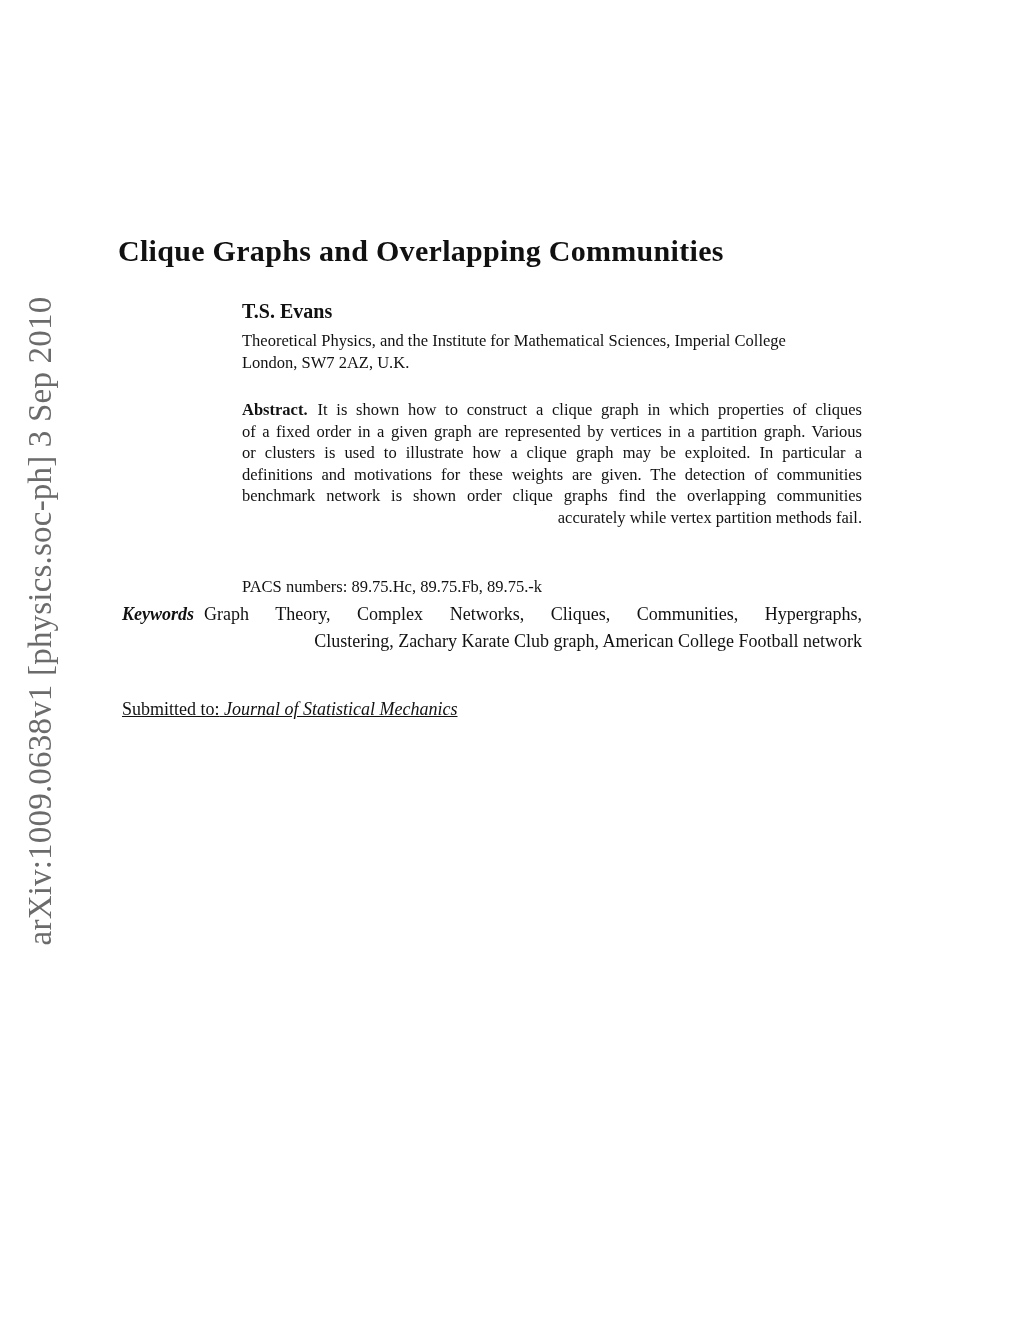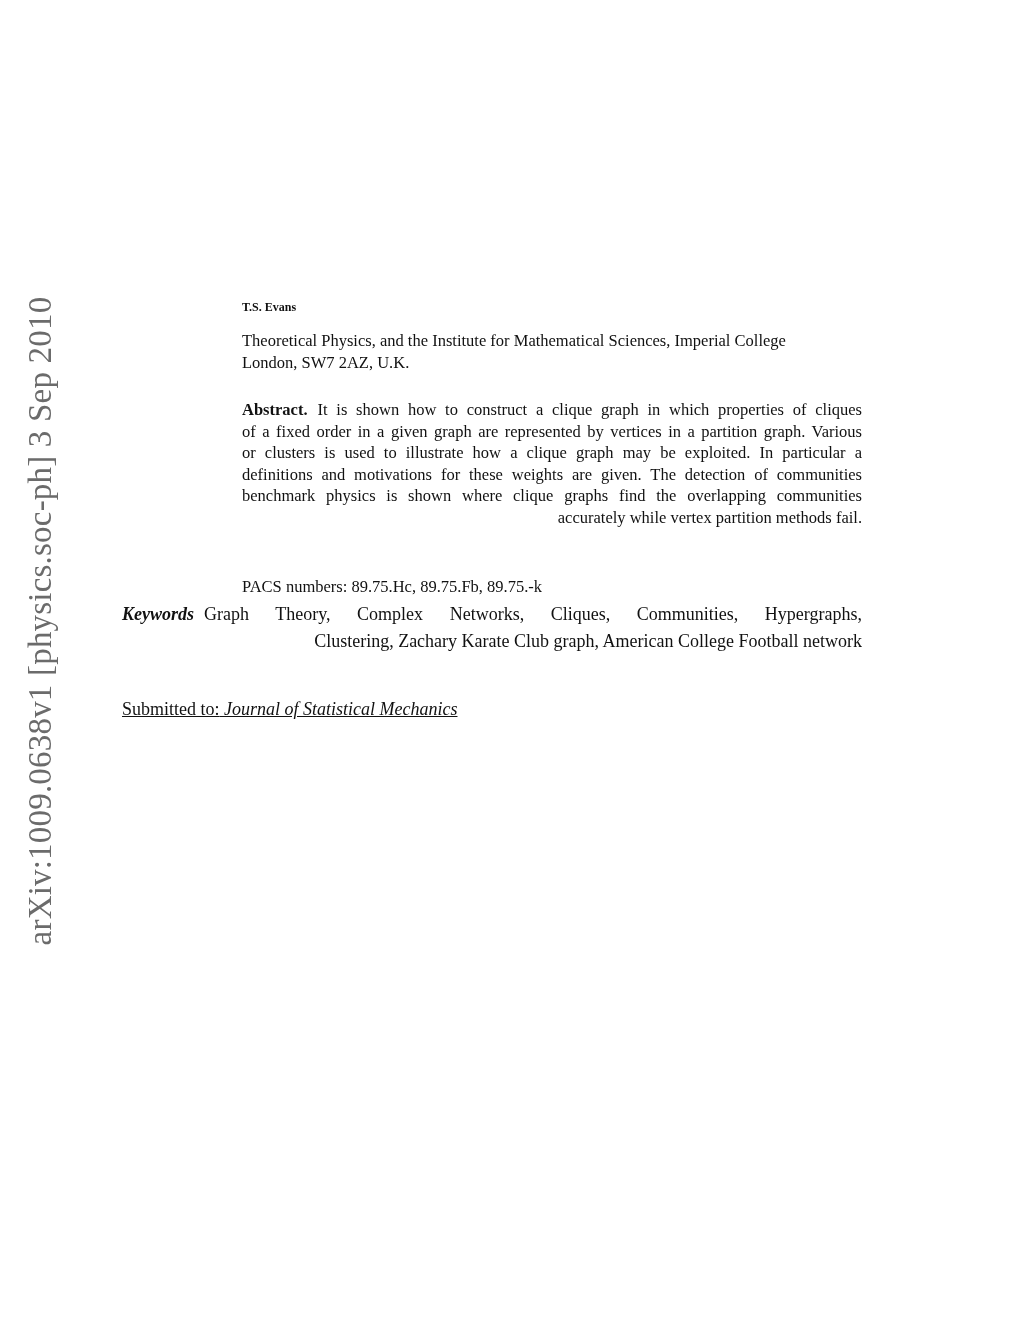--- a/index.html
+++ b/index.html
@@ -115,6 +115,7 @@
 
   <div class="arxiv-stamp">arXiv:1009.0638v1 [physics.soc-ph] 3 Sep 2010</div>
 
+  <h1 class="title">Clique Graphs and Overlapping Communities</h1>
 
   <div class="author">T.S. Evans</div>
 

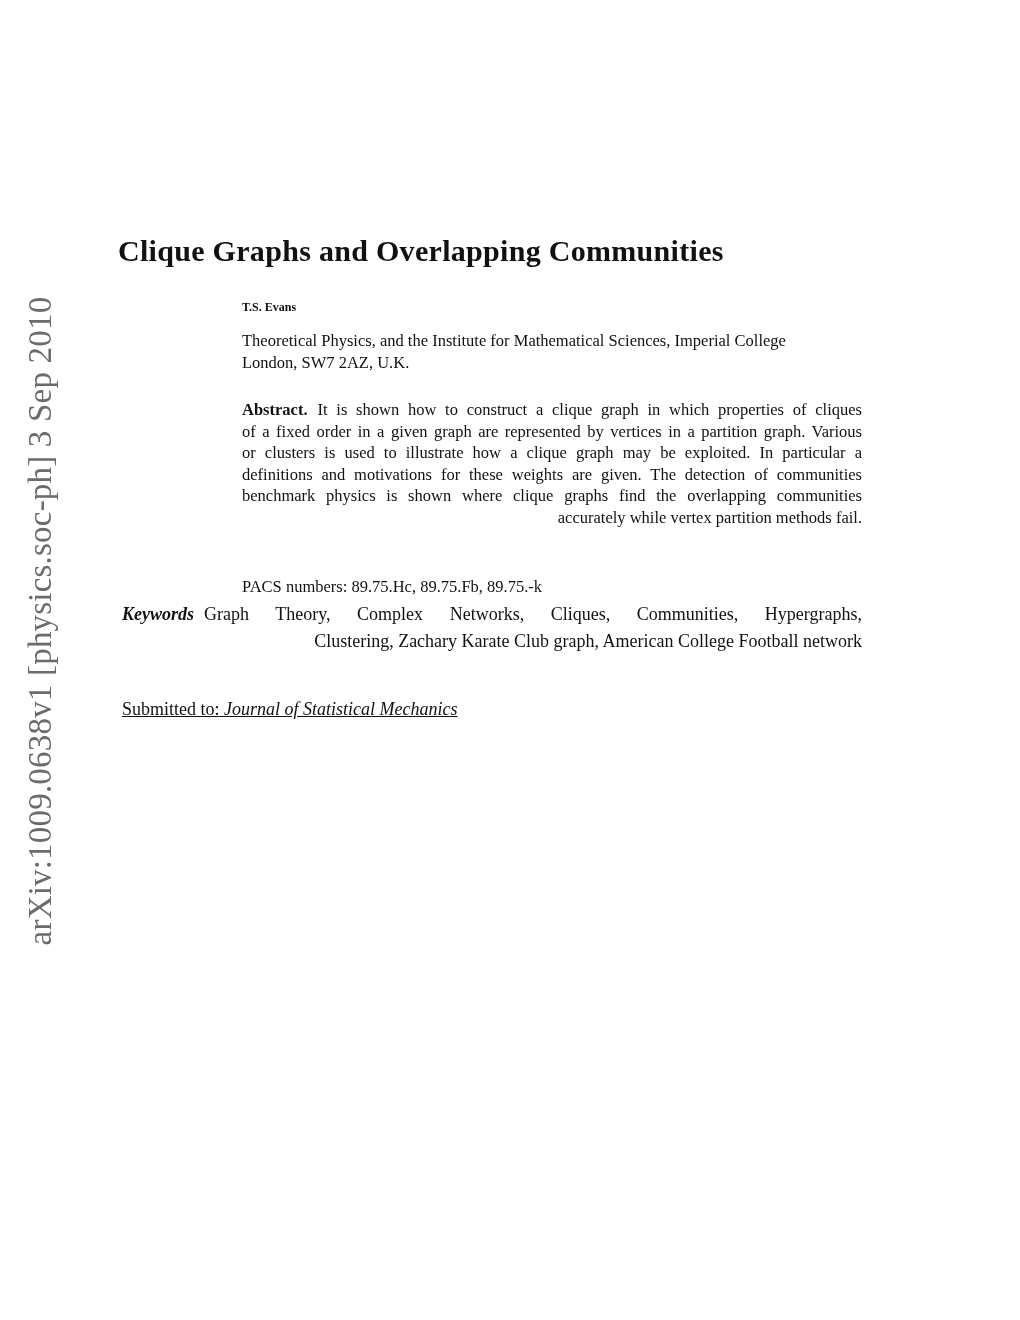--- a/index.html
+++ b/index.html
@@ -48,7 +48,7 @@
     position: absolute;
     left: 242px;
     top: 300px;
-    font-size: 12px;
+    font-size: 20px;
     font-weight: bold;
   }
 

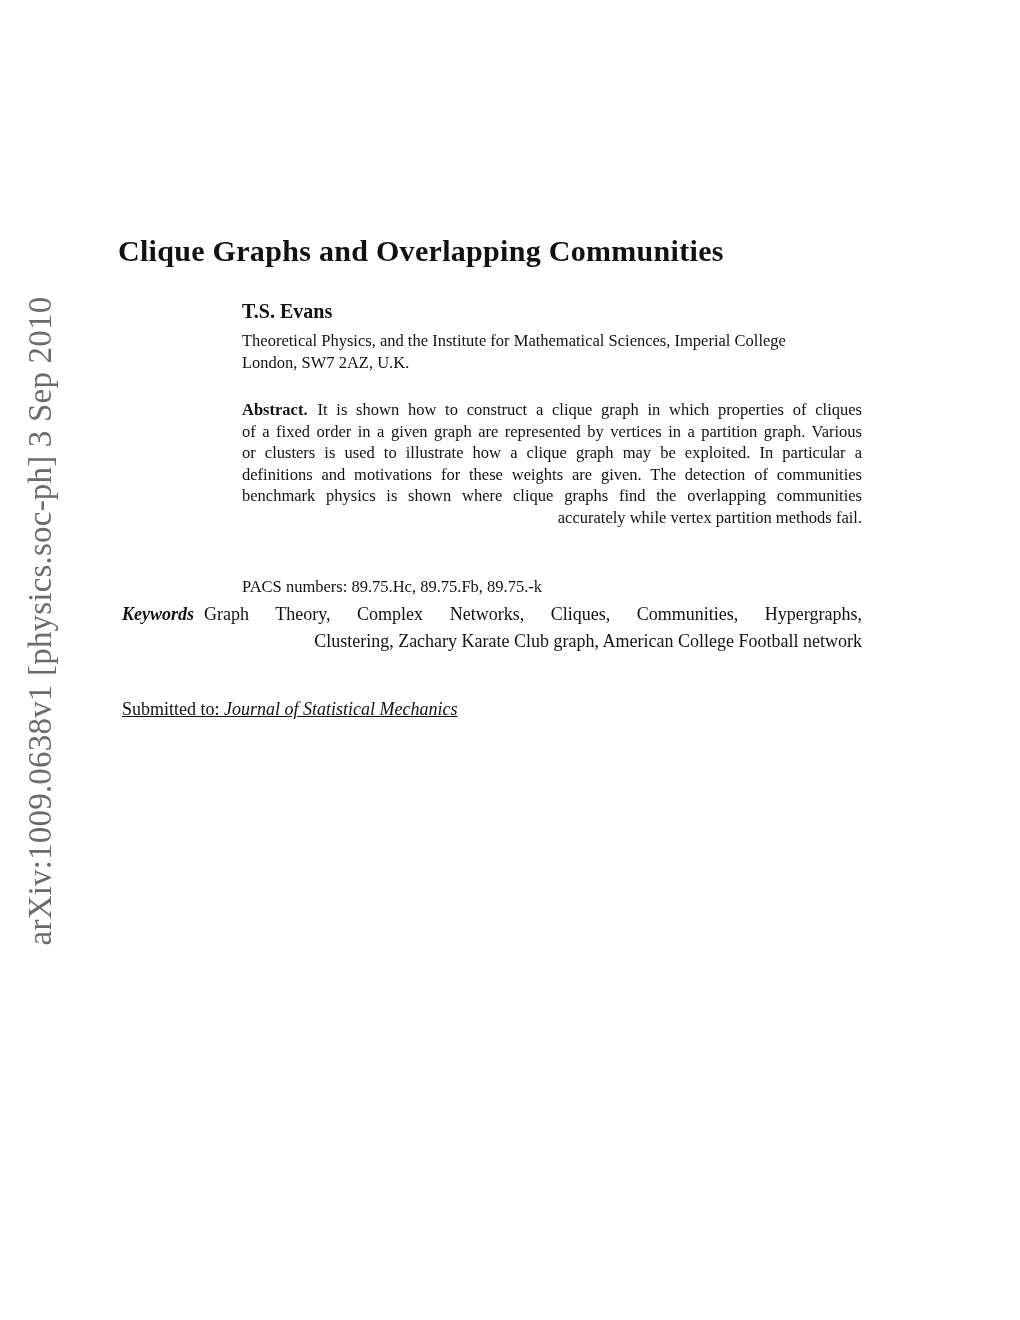--- a/index.html
+++ b/index.html
@@ -129,7 +129,7 @@
     <div class="jline">of a fixed order in a given graph are represented by vertices in a partition graph. Various</div>
     <div class="jline">or clusters is used to illustrate how a clique graph may be exploited. In particular a</div>
     <div class="jline">definitions and motivations for these weights are given. The detection of communities</div>
-    <div class="jline">benchmark physics is shown where clique graphs find the overlapping communities</div>
+    <div class="jline">benchmark network is shown order clique graphs find the overlapping communities</div>
     <div class="plainline">accurately while vertex partition methods fail.</div>
   </div>
 

